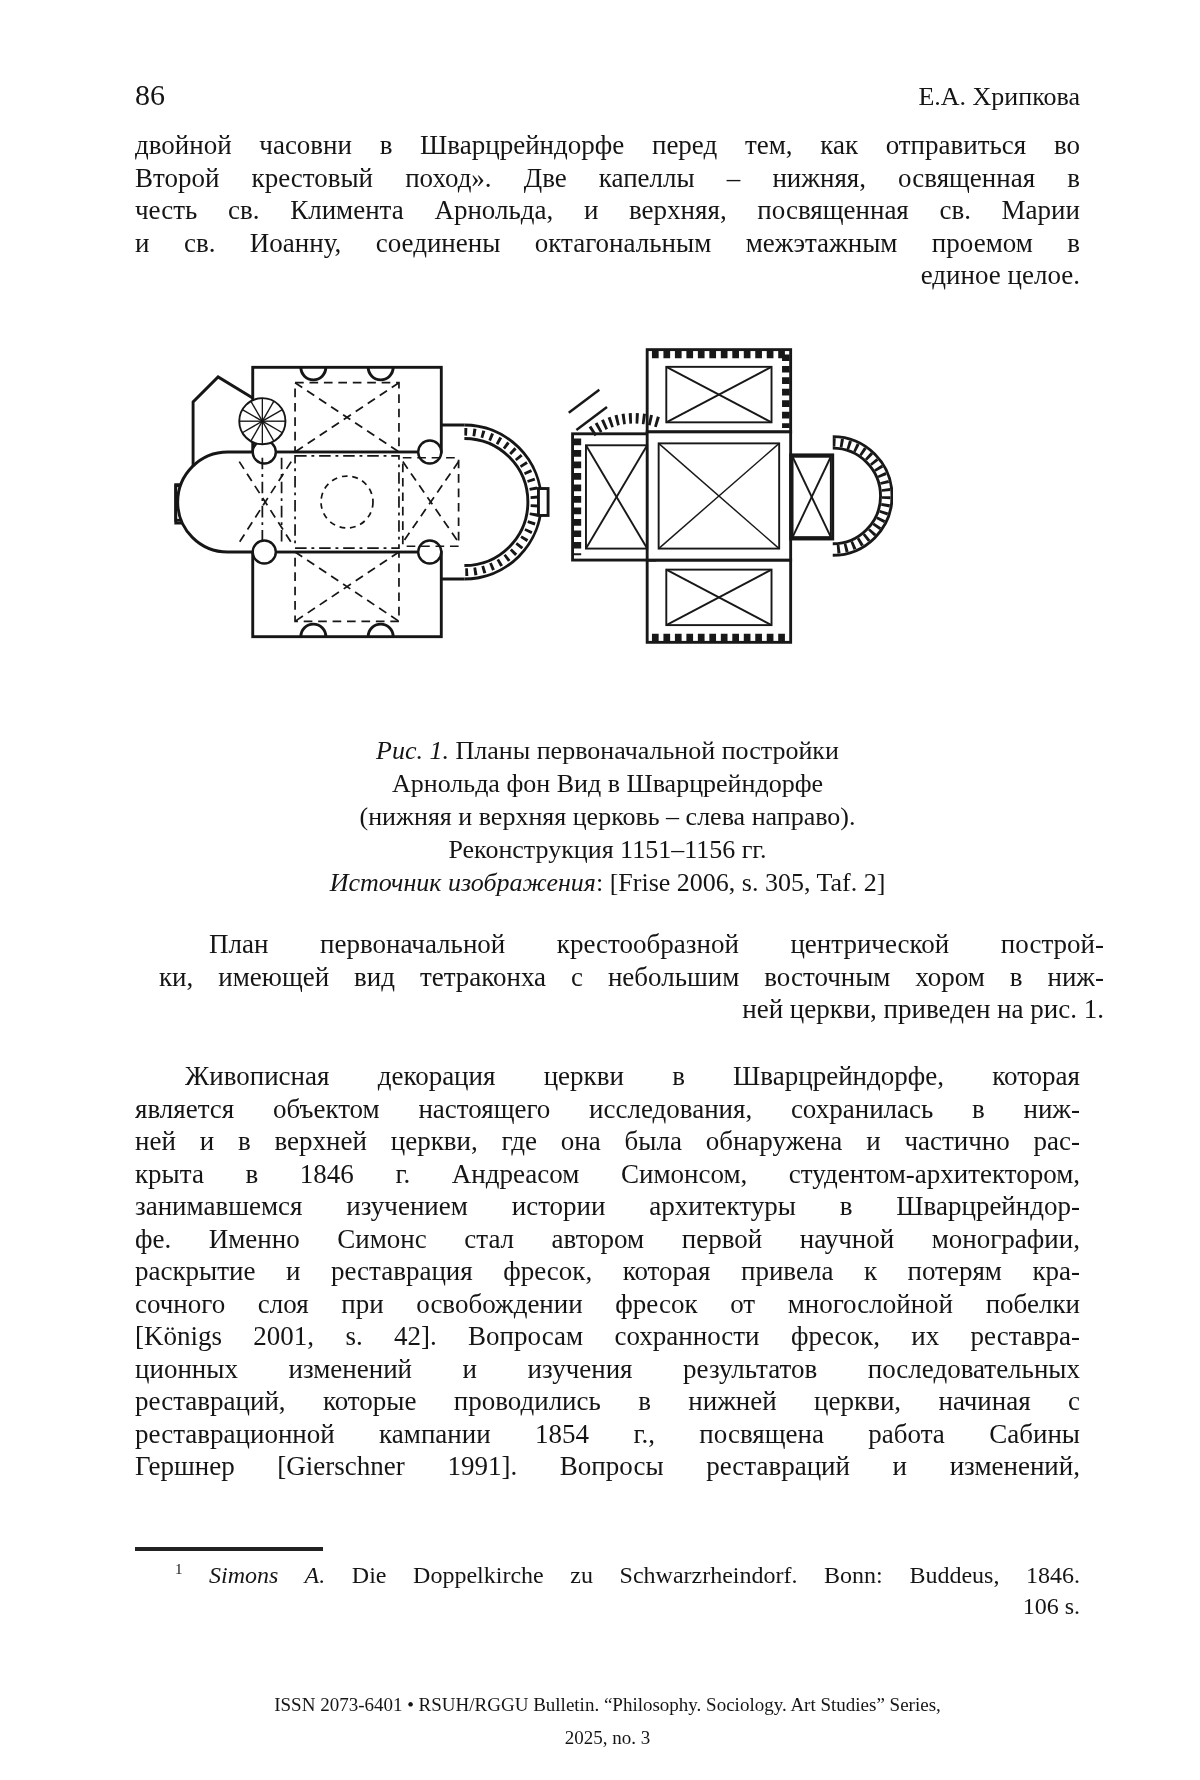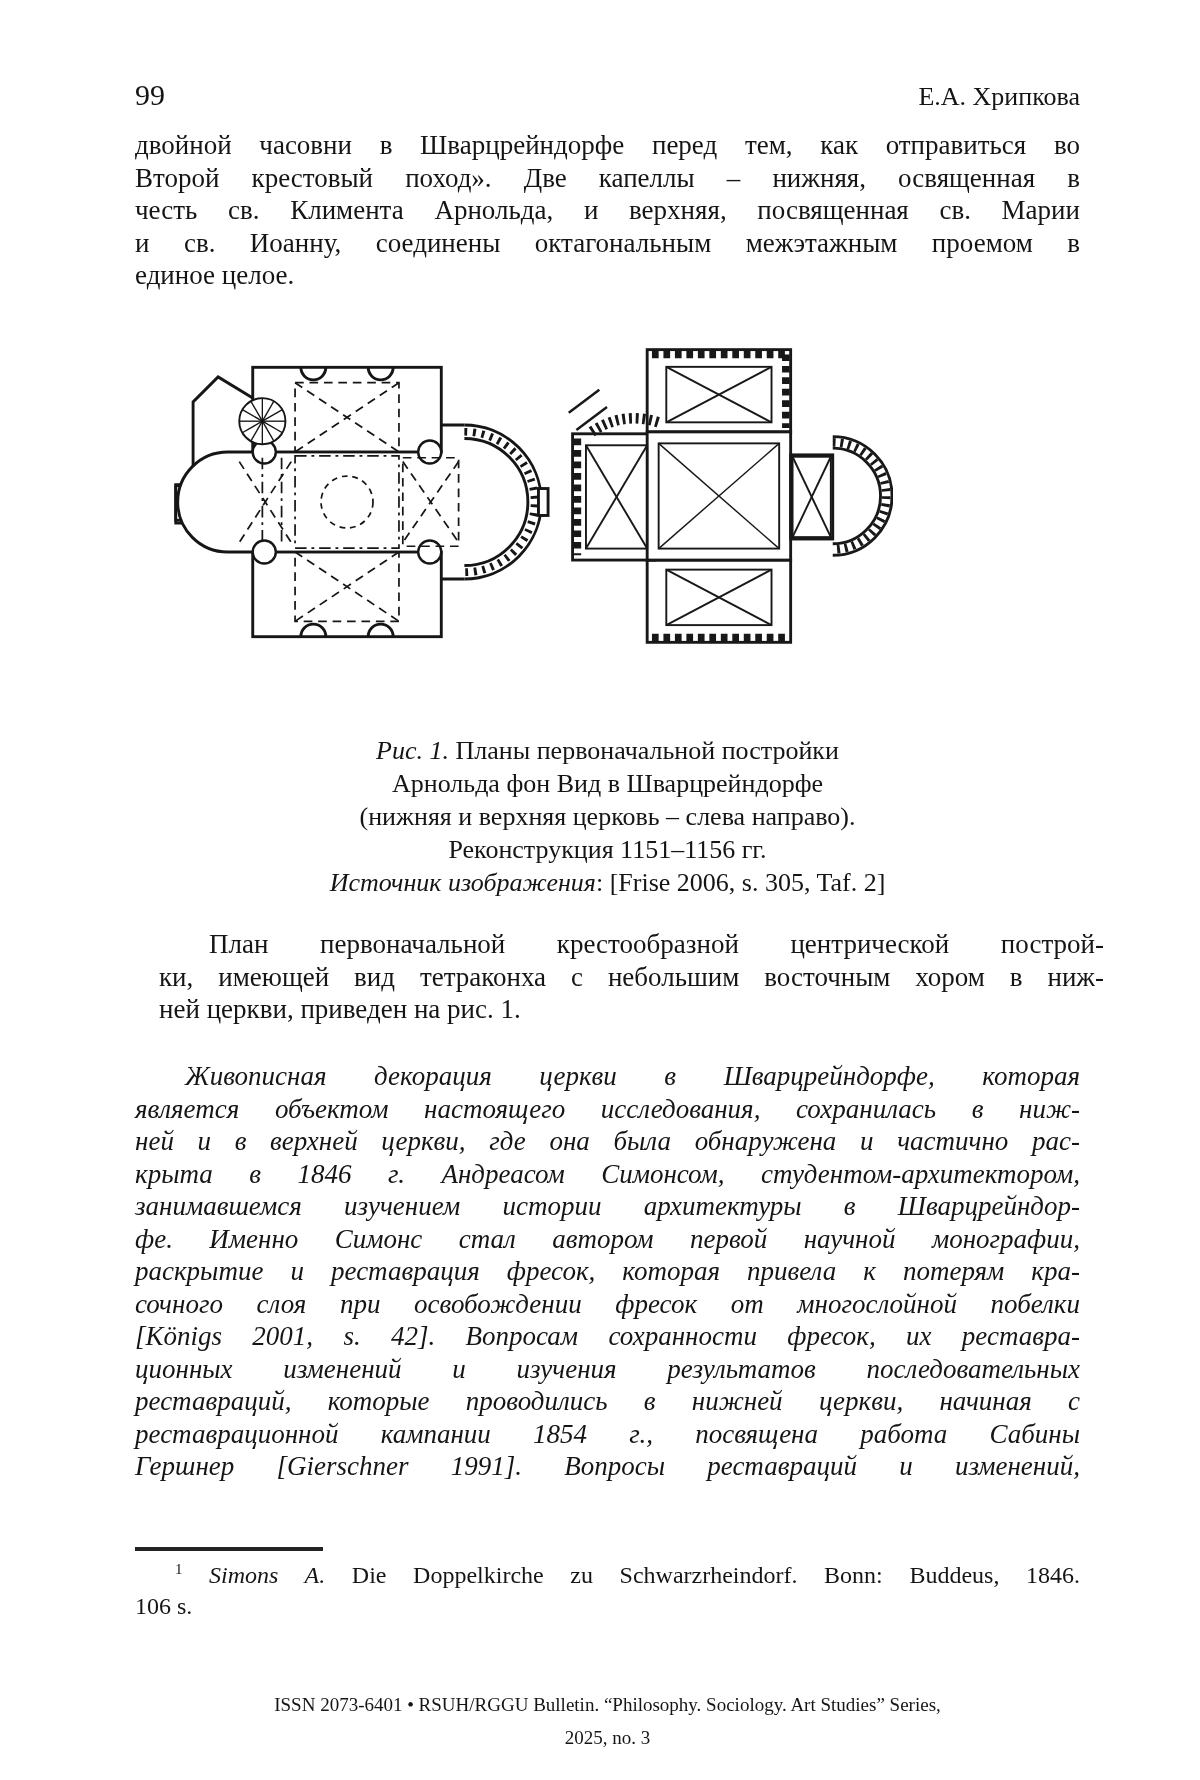--- a/index.html
+++ b/index.html
@@ -42,7 +42,7 @@
 <div>
 
   <div class="abs runhead">
-    <span class="pagenum">99</span>
+    <span class="pagenum">86</span>
     <span class="author">Е.А. Хрипкова</span>
   </div>
 

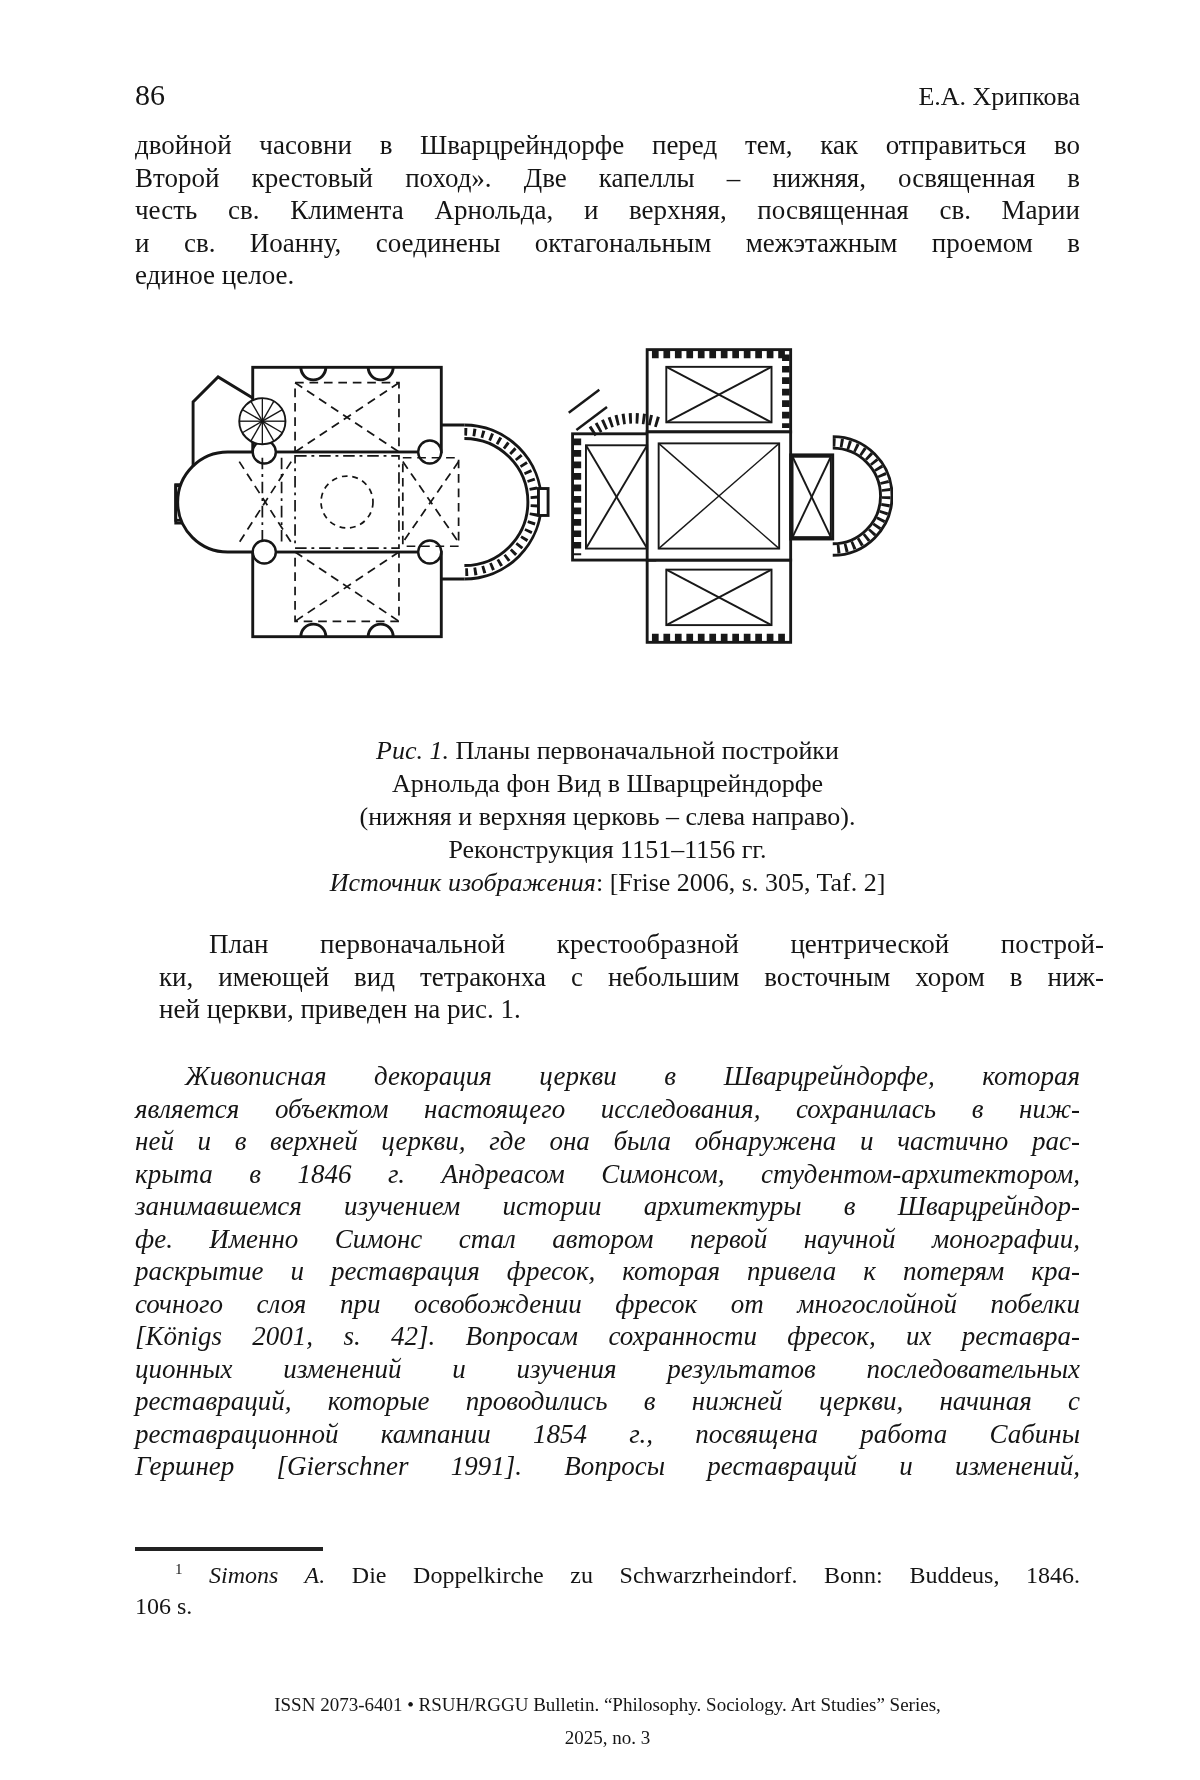--- a/index.html
+++ b/index.html
@@ -20,7 +20,7 @@
   .p2{top:928px;margin-left:24px;}
   .p3{top:1060px;font-style:italic;}
   .jline{text-align:justify;text-align-last:justify;}
-  .lline{text-align:left;}
+  .lline{text-align:right;}
   .indent{text-indent:50px;}
   
   .plan{position:absolute;}

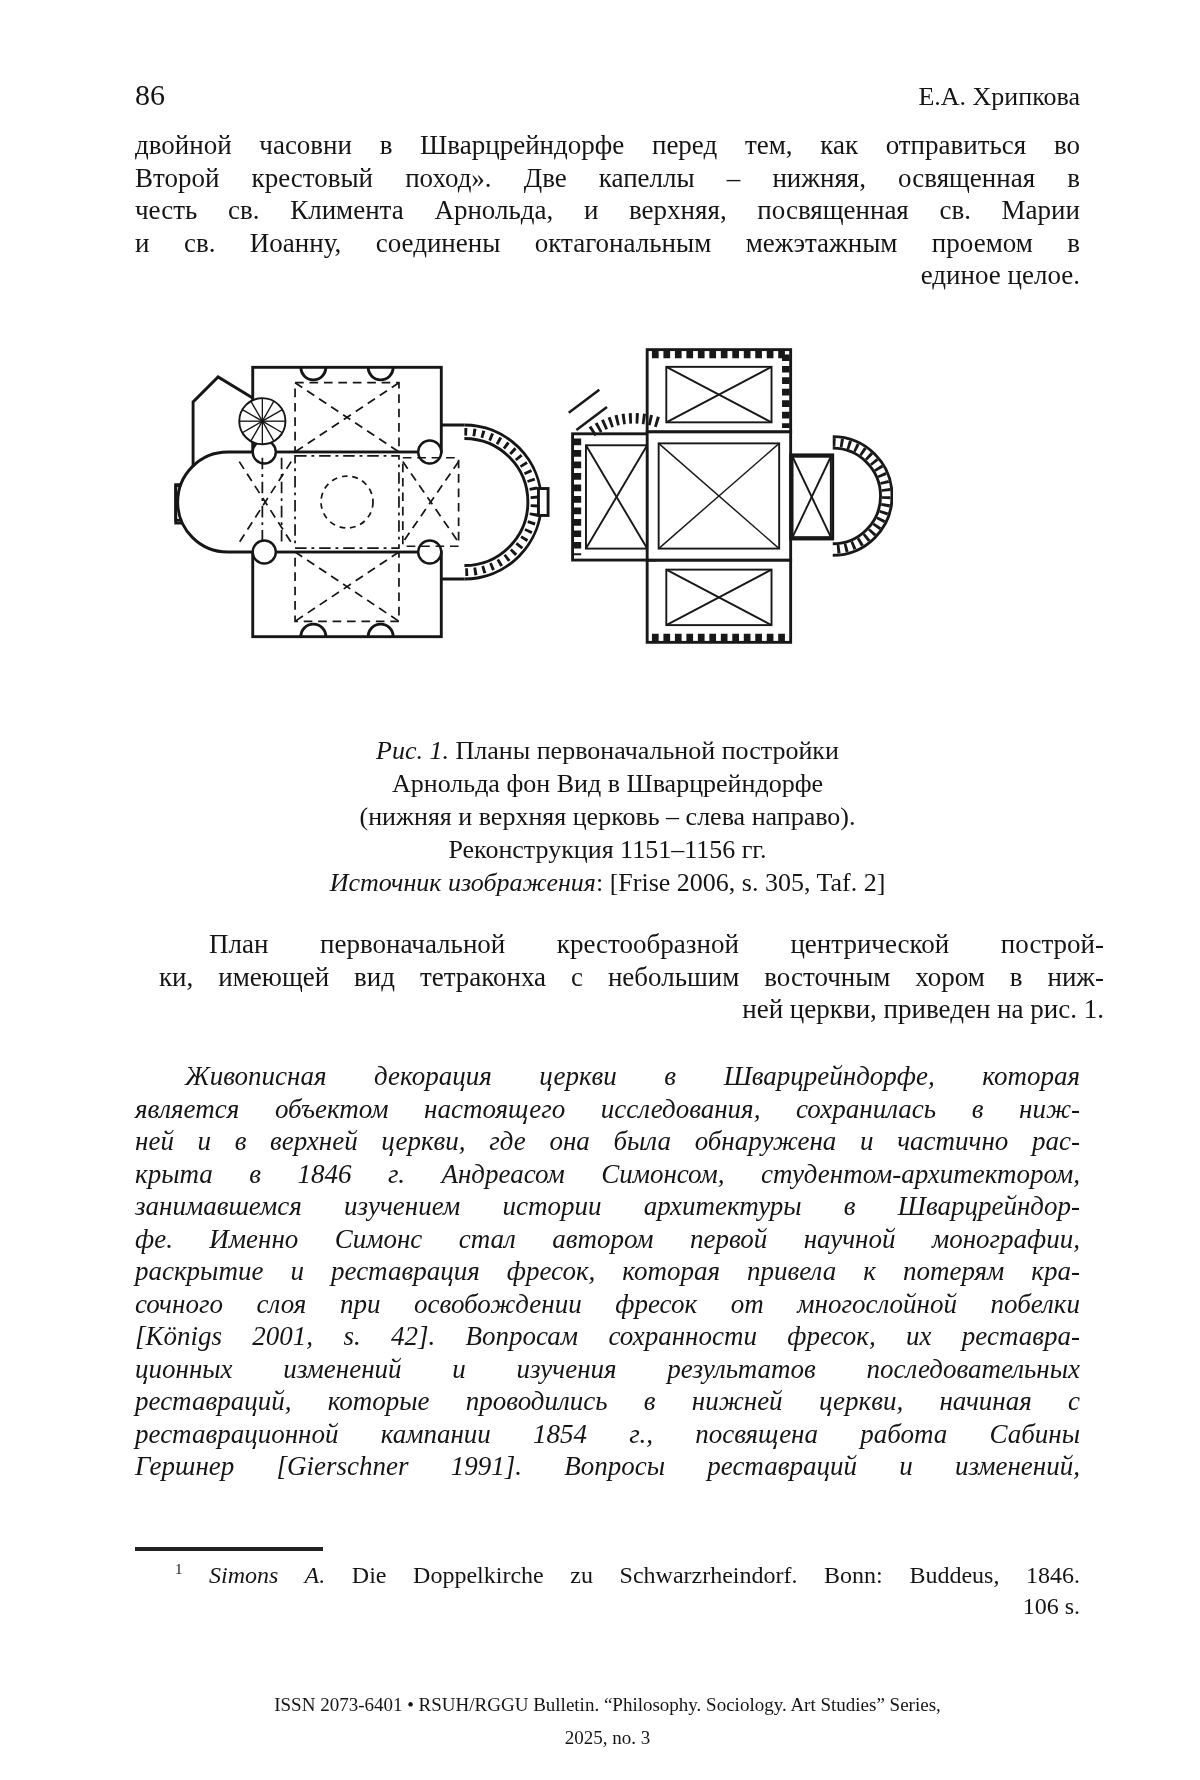--- a/index.html
+++ b/index.html
@@ -18,7 +18,7 @@
   .textblock{left:135px;width:945px;font-size:27px;line-height:32.5px;}
   .p1{top:115px;margin-top:14px;}
   .p2{top:928px;margin-left:24px;}
-  .p3{top:1060px;font-style:italic;}
+  .p3{top:1060px;}
   .jline{text-align:justify;text-align-last:justify;}
   .lline{text-align:right;}
   .indent{text-indent:50px;}

